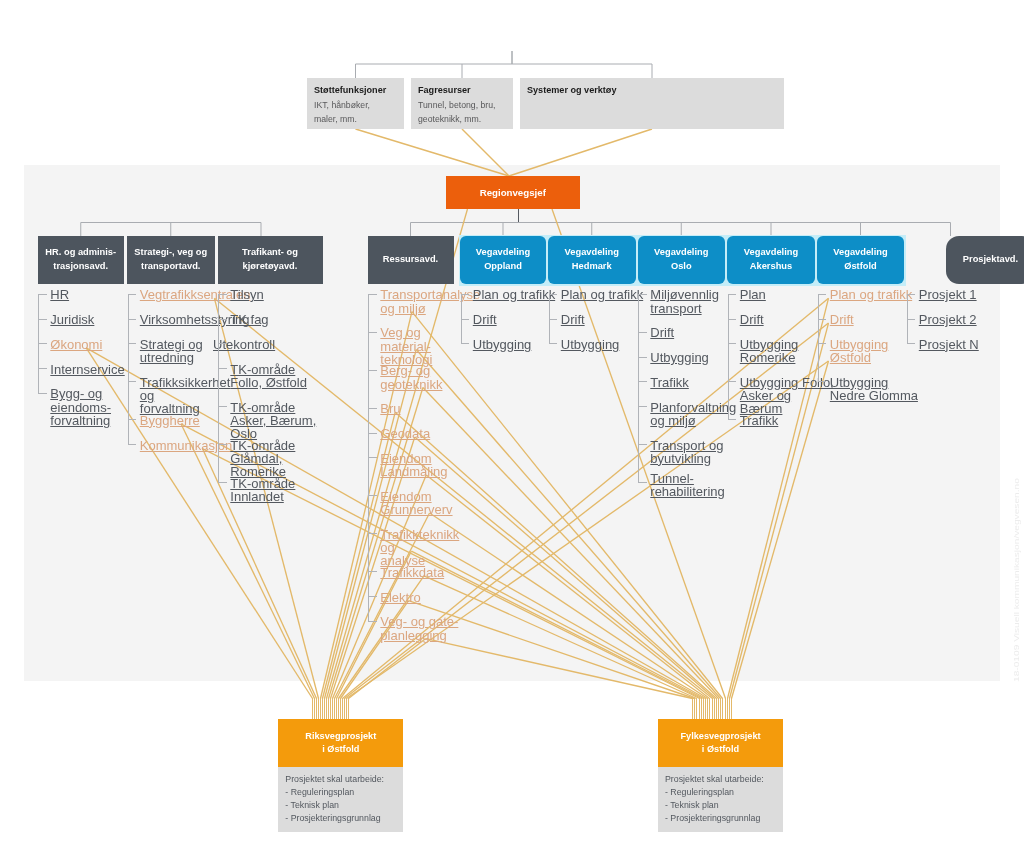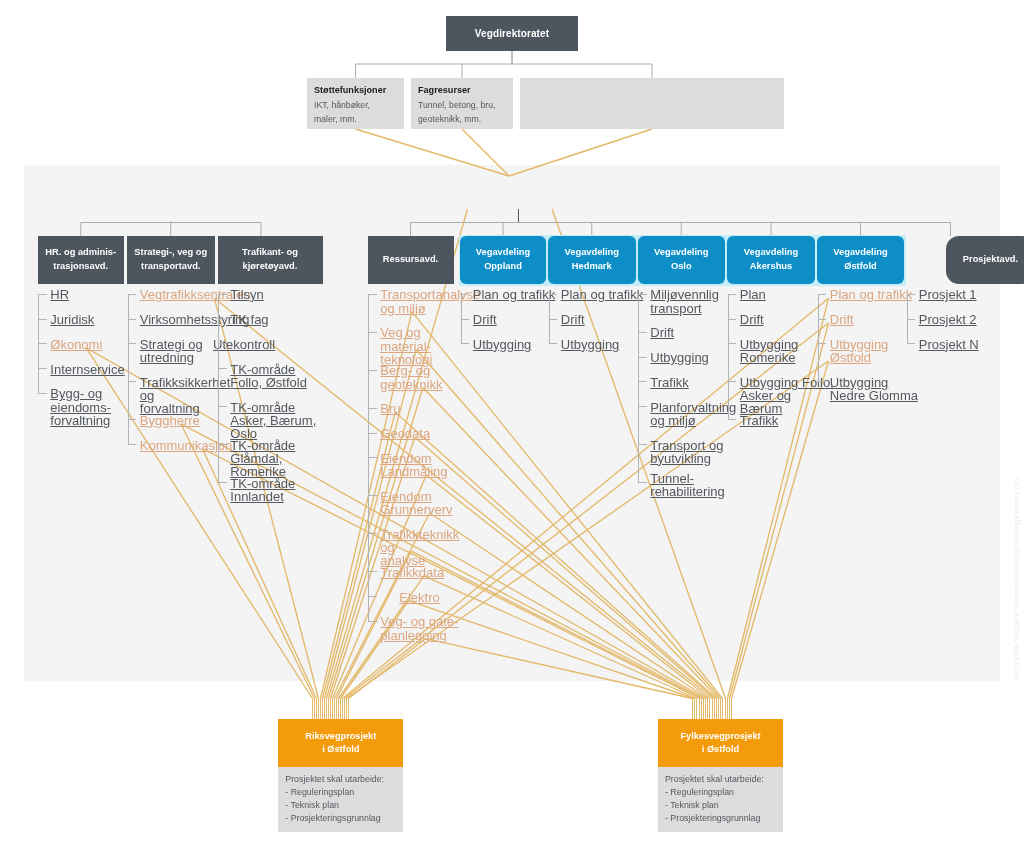--- a/index.html
+++ b/index.html
@@ -159,9 +159,6 @@
 
   <div id="panel"></div>
 
-  <div id="topbox">
-    <span>Vegdirektoratet</span>
-  </div>
 
   <div id="cards">
       <div class="gcard" style="left: 307px; top: 78px; width: 97px; height: 51px;">

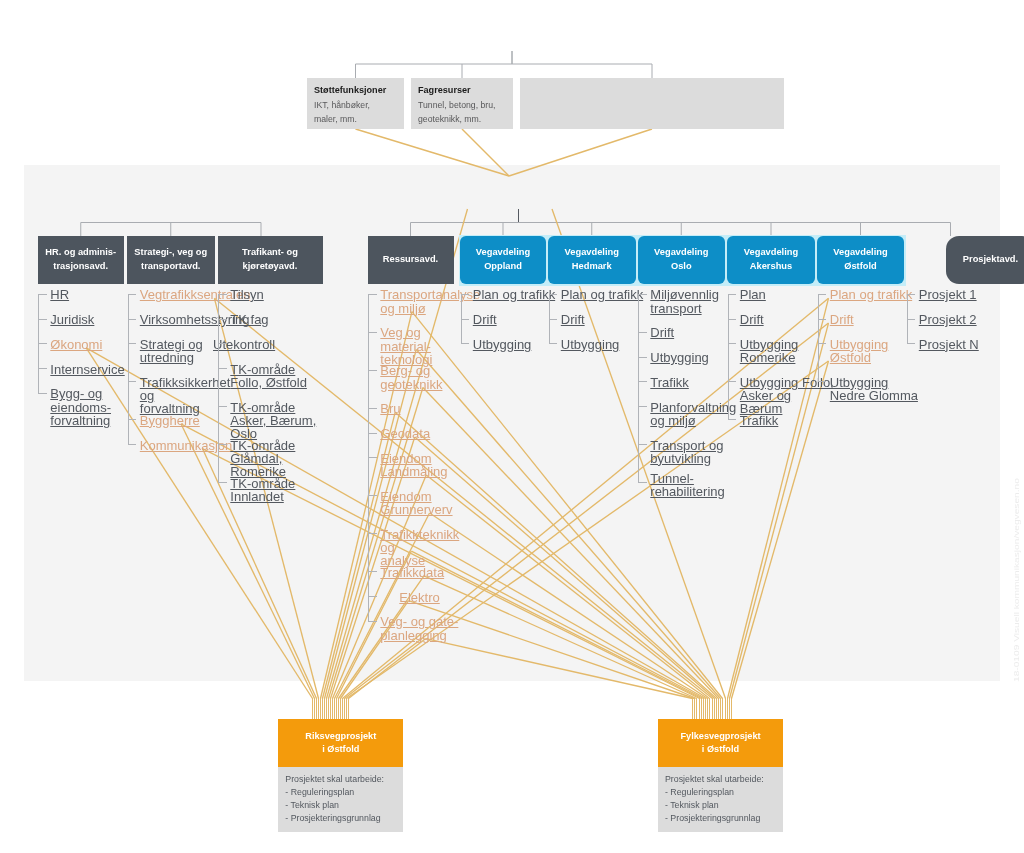--- a/index.html
+++ b/index.html
@@ -172,6 +172,7 @@
 geoteknikk, mm.</div>
       </div>
       <div class="gcard" style="left: 520px; top: 78px; width: 264px; height: 51px;">
+        <div class="gh">Systemer og verktøy</div>
       </div>
     </div>
 

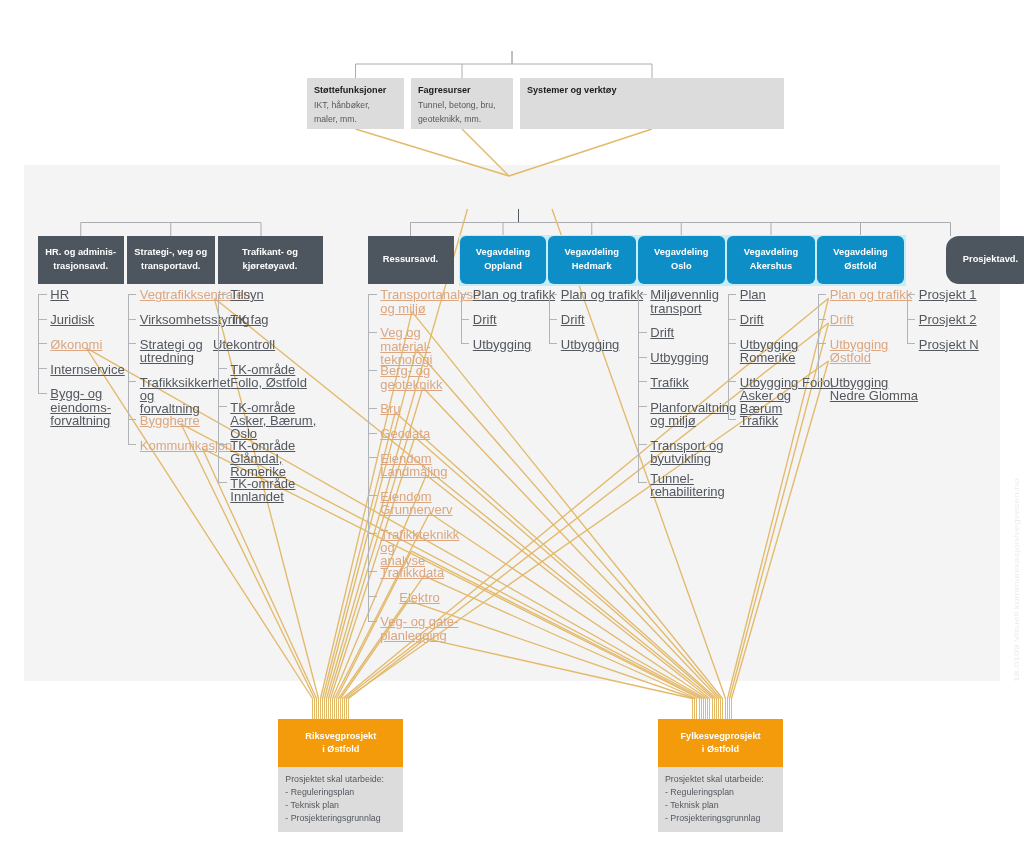--- a/index.html
+++ b/index.html
@@ -176,6 +176,9 @@
       </div>
     </div>
 
+  <div id="regionhead">
+    <span>Regionvegsjef</span>
+  </div>
 
   <div id="cols">
       <div id="bluebg" style="left: 458.5px; top: 234.5px; width: 447px; height: 51px;"></div>

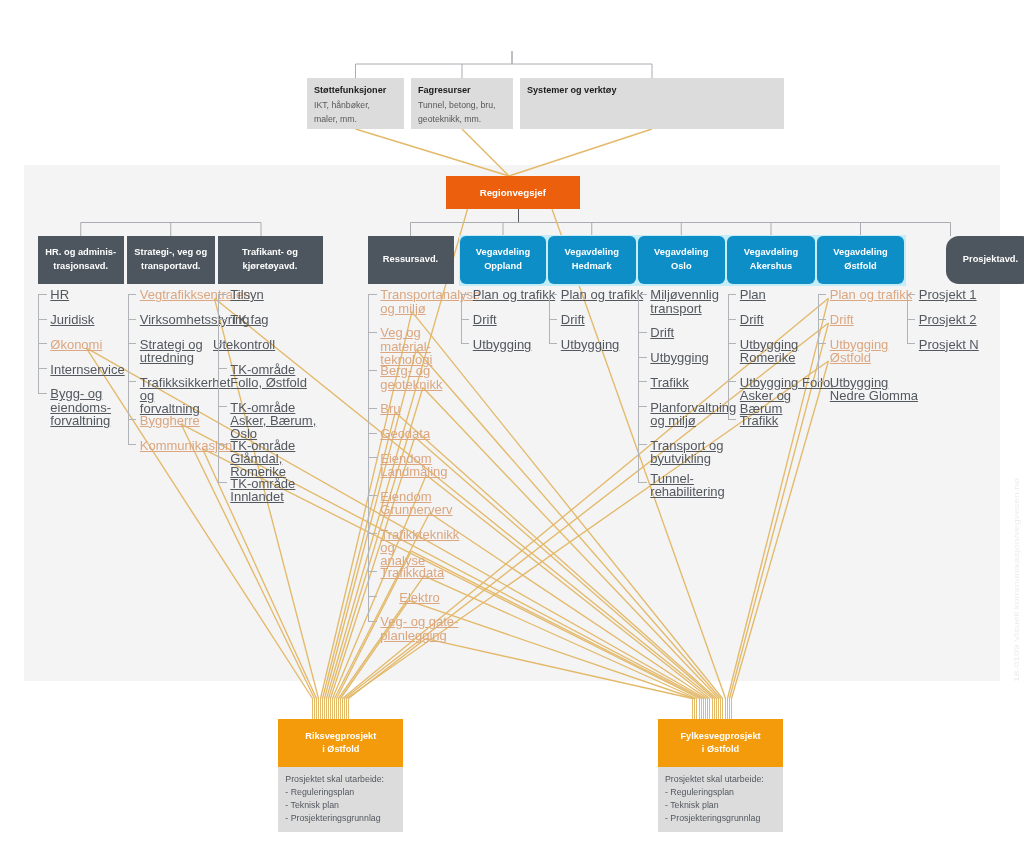--- a/index.html
+++ b/index.html
@@ -259,7 +259,7 @@
       <div class="item hl" style="left: 380.3px; top: 527.8px; width: 92px; white-space: pre-line;">Trafikkteknikk og
 analyse</div>
       <div class="item hl" style="left: 380.3px; top: 565.8px; width: 92px; white-space: pre-line;">Trafikkdata</div>
-      <div class="item hl" style="left: 380.3px; top: 590.55px; width: 92px; white-space: pre-line; margin-left: 19px;">Elektro</div>
+      <div class="item hl" style="left: 380.3px; top: 590.55px; width: 92px; white-space: pre-line;">Elektro</div>
       <div class="item hl" style="left: 380.3px; top: 615.3px; width: 92px; white-space: pre-line;">Veg- og gate-
 planlegging</div>
       <div class="brk" style="left: 368.3px; top: 293.8px; width: 1px; height: 327px; background: rgb(176, 179, 184);"></div>

